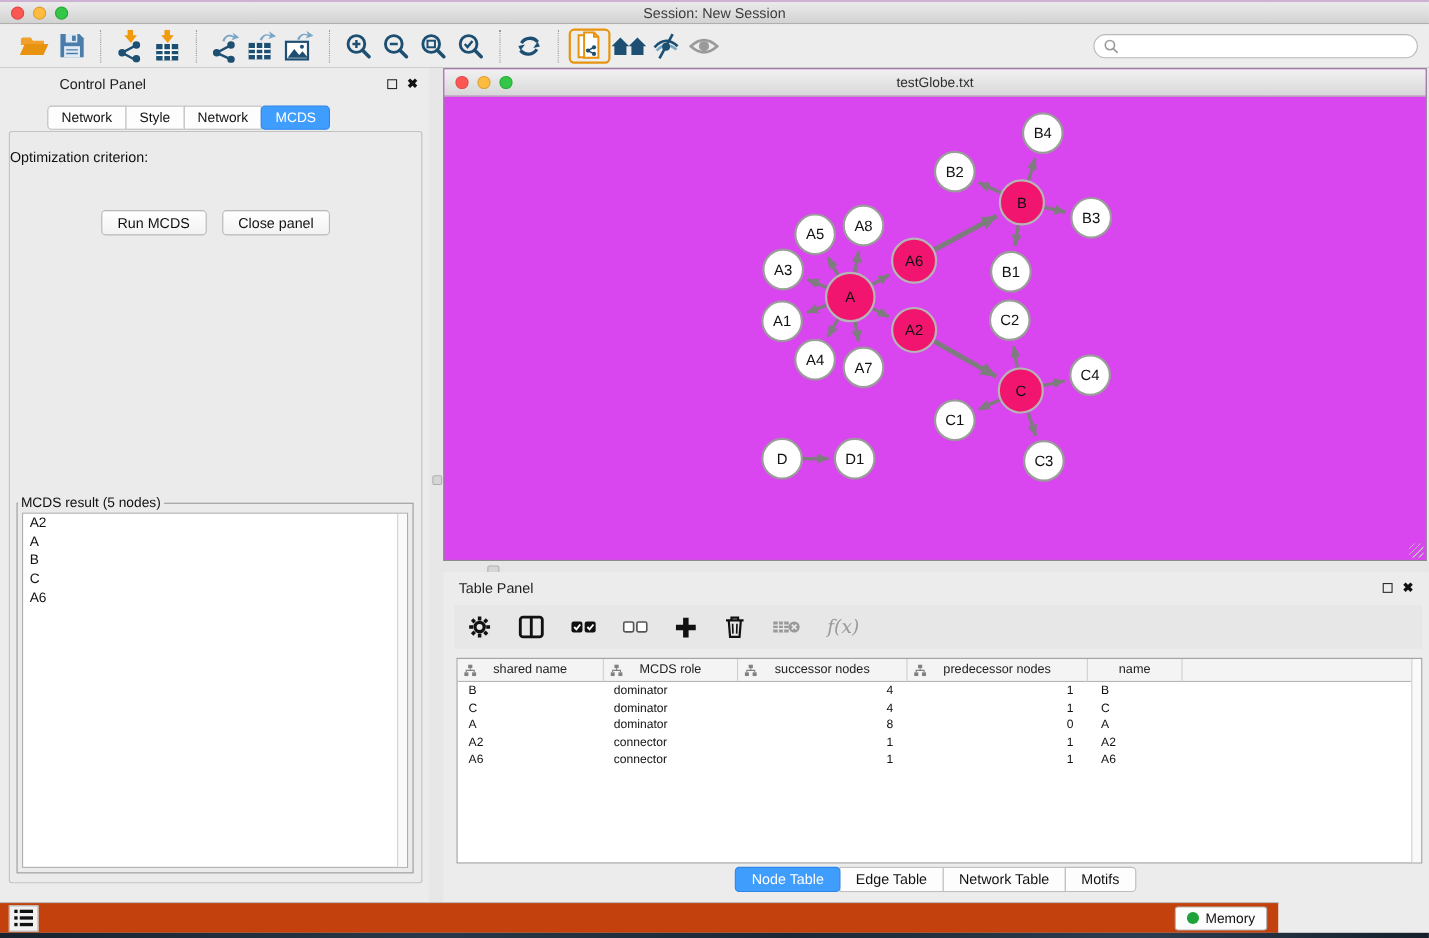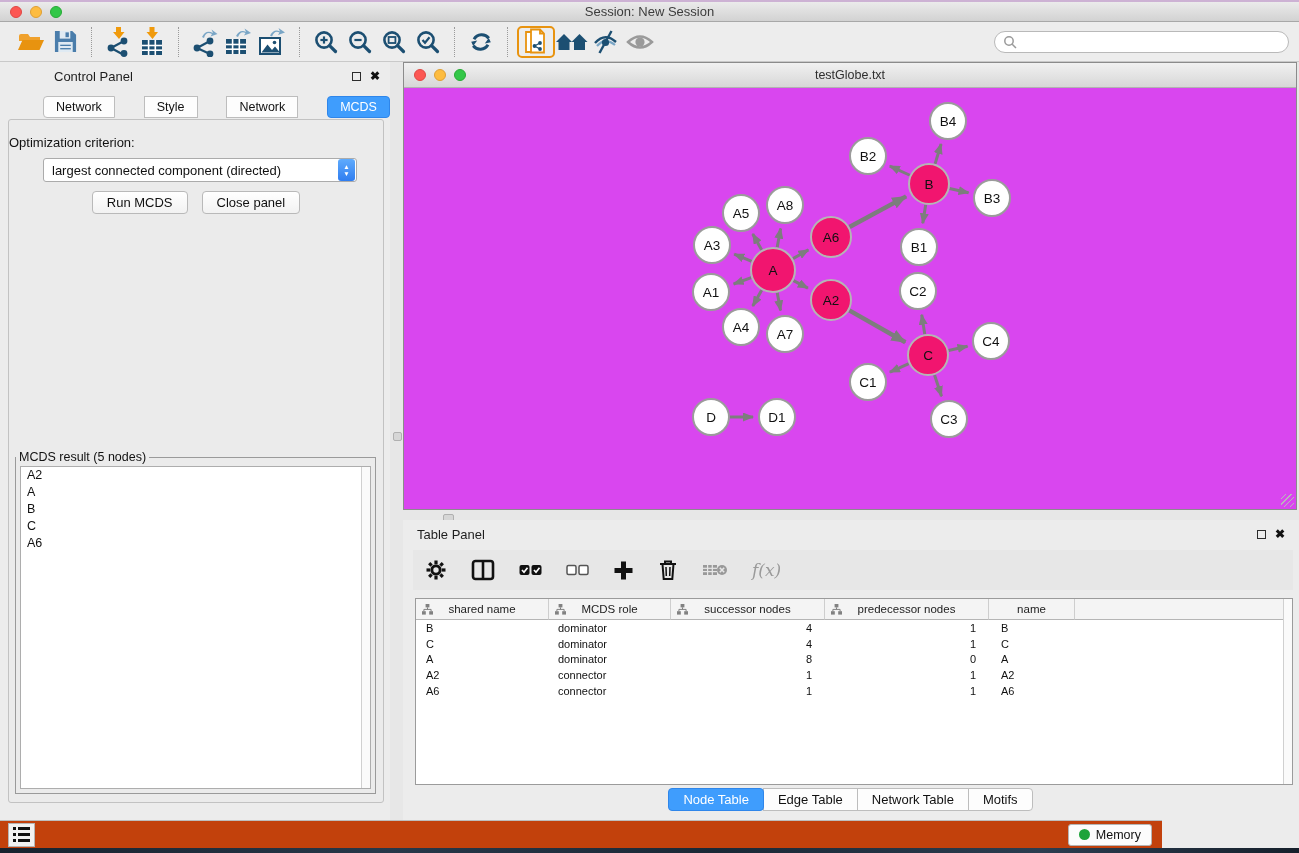--- a/index.html
+++ b/index.html
@@ -45,7 +45,7 @@
   .ph-icons { margin-left:auto; display:flex; gap:9px; align-items:center; }
   .float-ic { width:9px; height:9px; border:1.5px solid #2c2c2c; display:inline-block; }
   .close-ic { font-size:12px; color:#111; line-height:1; font-weight:bold; }
-  .seg-tabs { display:flex; justify-content:space-between; }
+  .seg-tabs { display:flex; justify-content:flex-start; }
   .seg { font-size:12.5px; color:#111; background:#fdfdfd; border:1px solid #bdbdbd;
     padding:3px 12px; margin-left:-1px; position:relative; }
   .seg:first-child { border-radius:4px 0 0 4px; }

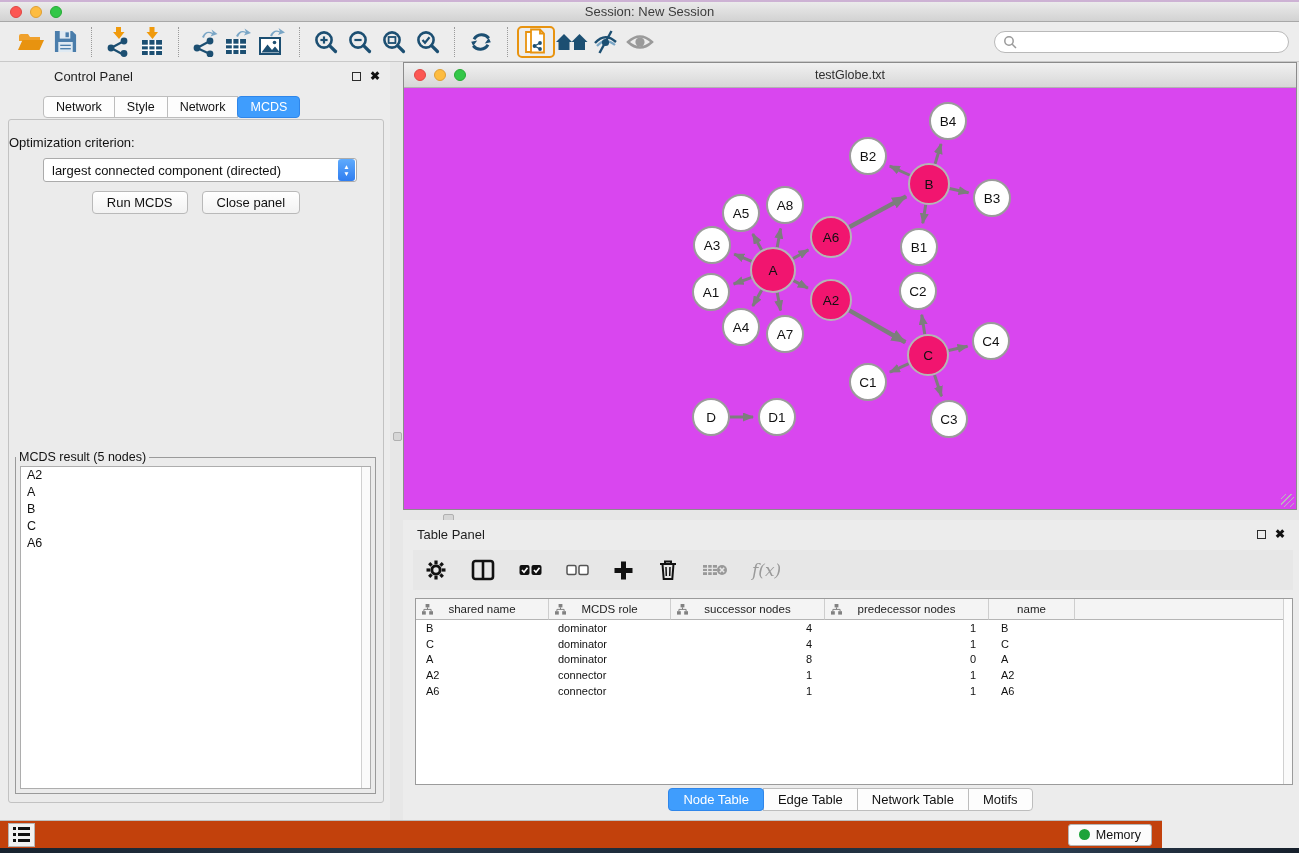--- a/index.html
+++ b/index.html
@@ -314,13 +314,6 @@
       </div>
     <div id="cp-content">
       <div id="opt-label">Optimization criterion:</div>
-      <div id="criterion-select">
-        <span class="sel-text">largest connected component (directed)</span>
-        <span class="stepper">
-            <span>▲</span>
-            <span>▼</span>
-          </span>
-      </div>
       <div class="btn-row">
         <button class="mac-btn">Run MCDS</button>
         <button class="mac-btn">Close panel</button>

